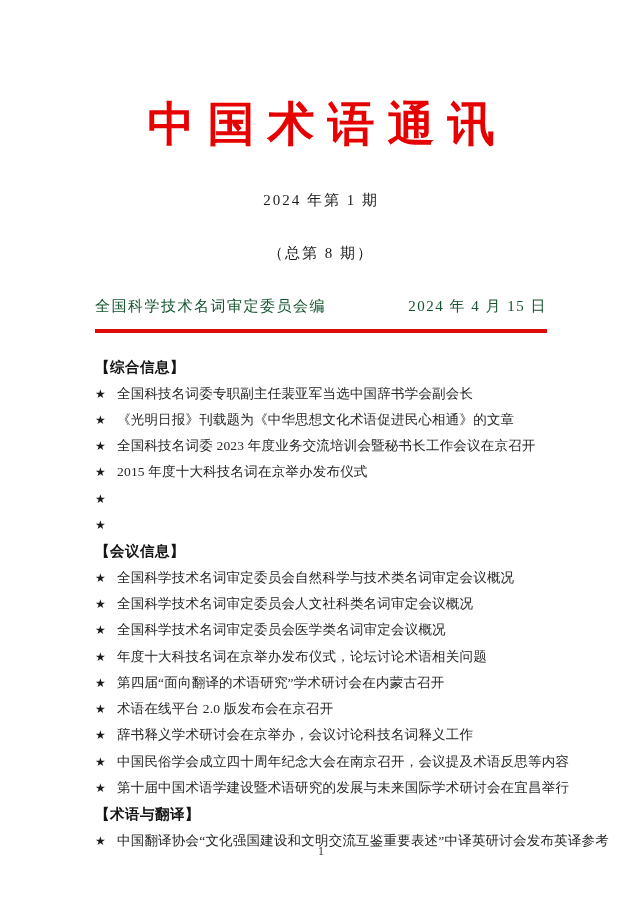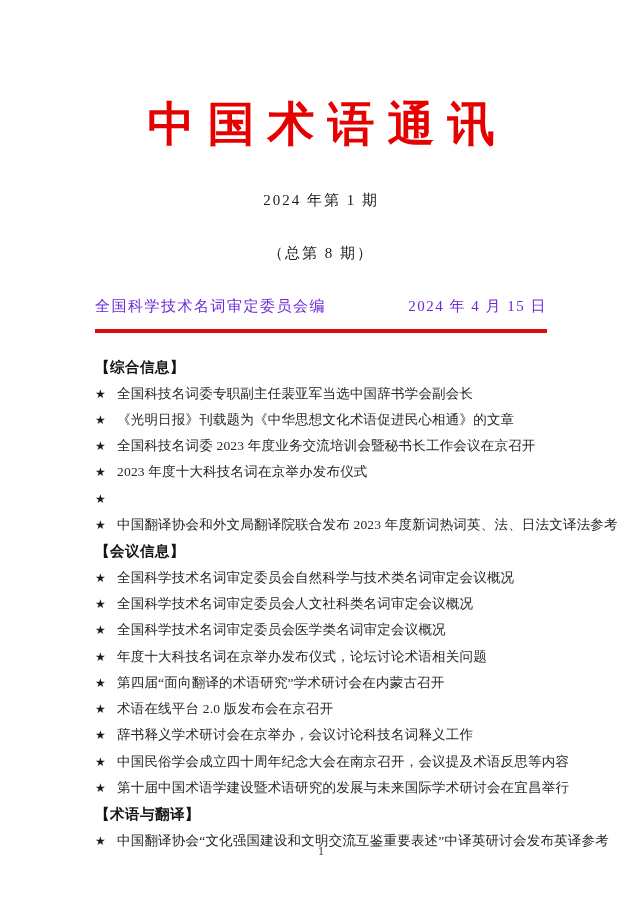--- a/index.html
+++ b/index.html
@@ -47,7 +47,7 @@
     margin-top: 34px;
     font-size: 15px;
     letter-spacing: 1.5px;
-    color: #6d28d9;
+    color: #14532d;
   }
   .red-rule {
     margin-top: 13px;

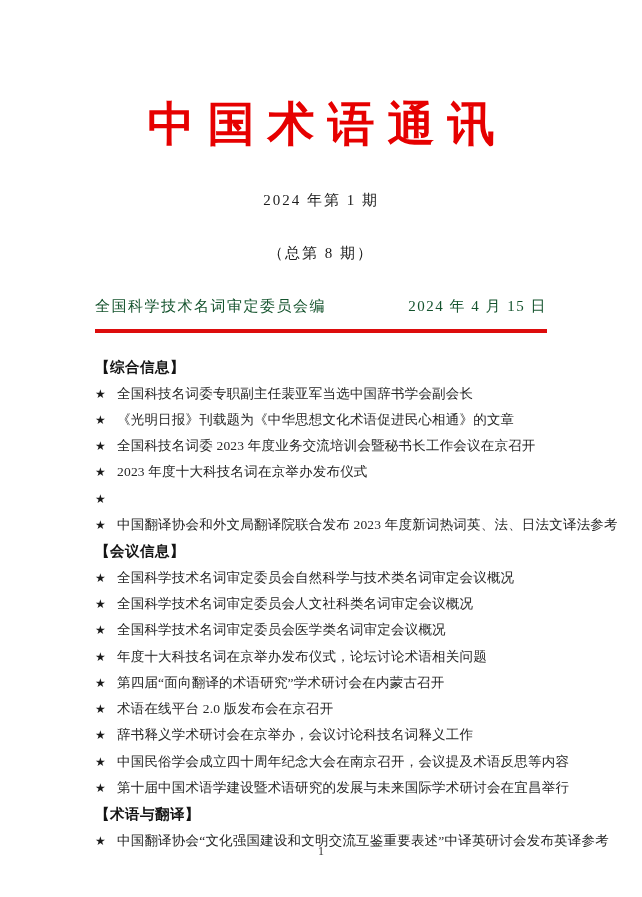--- a/index.html
+++ b/index.html
@@ -129,7 +129,7 @@
       </div>
       <div class="item-row">
         <span class="item-star">★</span>
-        <span class="item-text">2023 年度十大科技名词在京举办发布仪式</span>
+        <span class="item-text">2015 年度十大科技名词在京举办发布仪式</span>
       </div>
       <div class="item-row">
         <span class="item-star">★</span>

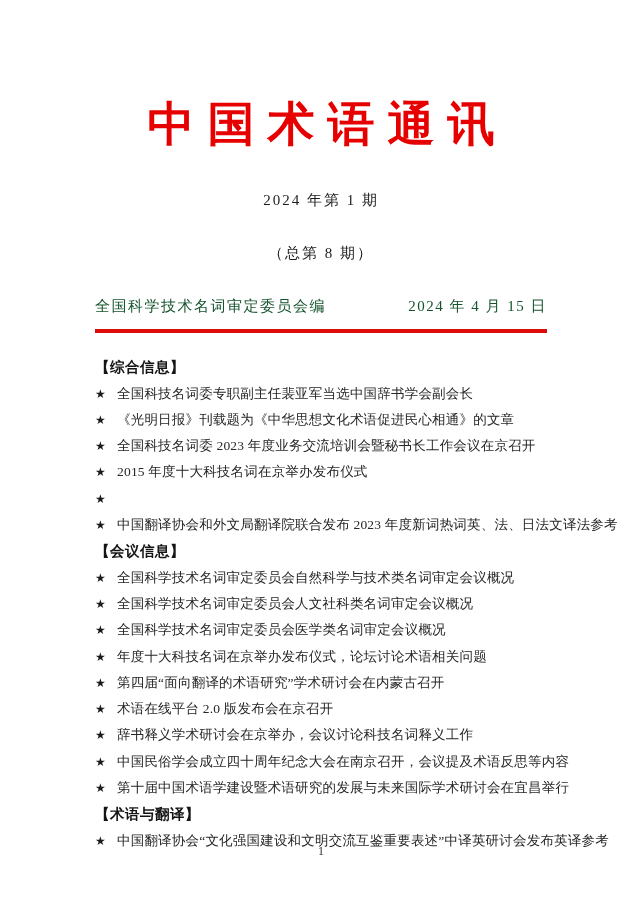--- a/index.html
+++ b/index.html
@@ -136,7 +136,6 @@
       </div>
       <div class="item-row">
         <span class="item-star">★</span>
-        <span class="item-text">中国翻译协会和外文局翻译院联合发布 2023 年度新词热词英、法、日法文译法参考</span>
       </div>
       <div class="section-header">【会议信息】</div>
       <div class="item-row">

